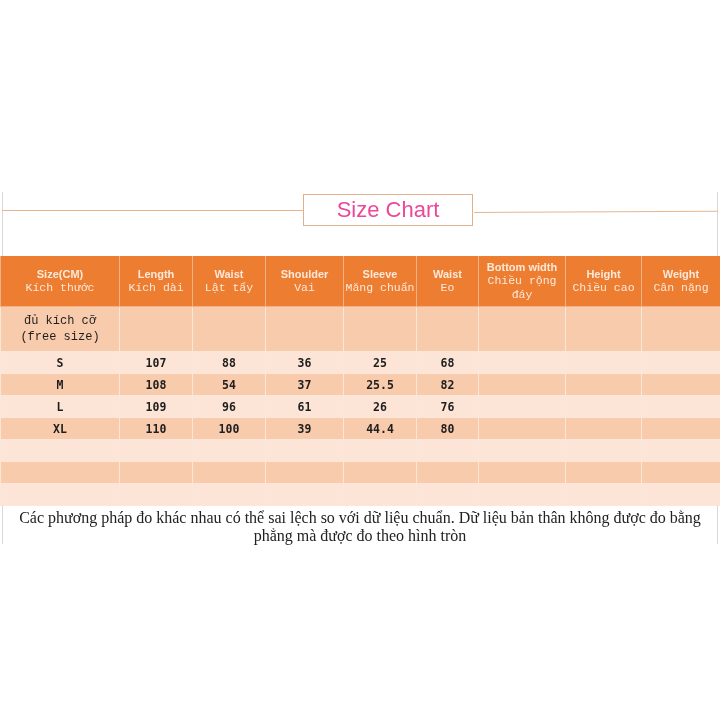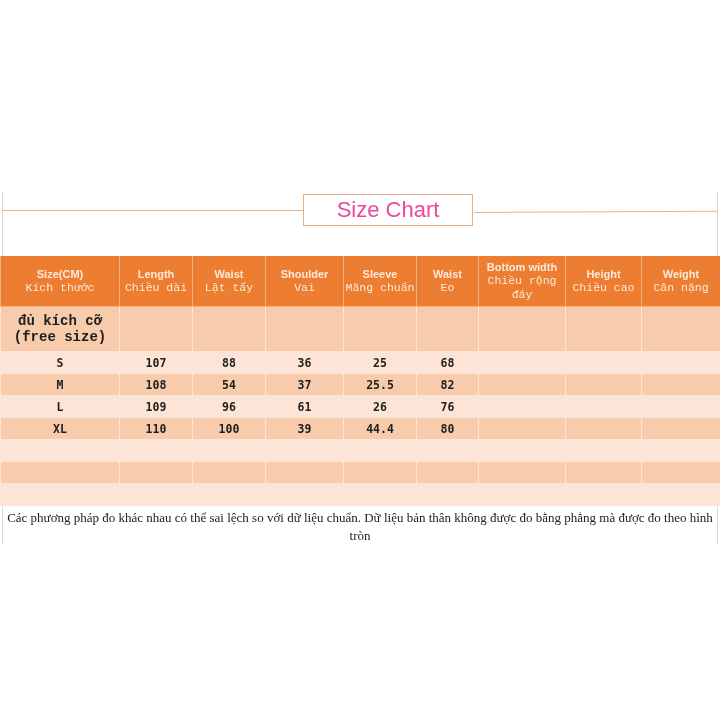--- a/index.html
+++ b/index.html
@@ -158,7 +158,7 @@
           </th>
         <th>
             <span class="th-en">Length</span>
-            <span class="th-vi">Chiều dài</span>
+            <span class="th-vi">Kích dài</span>
           </th>
         <th>
             <span class="th-en">Waist</span>

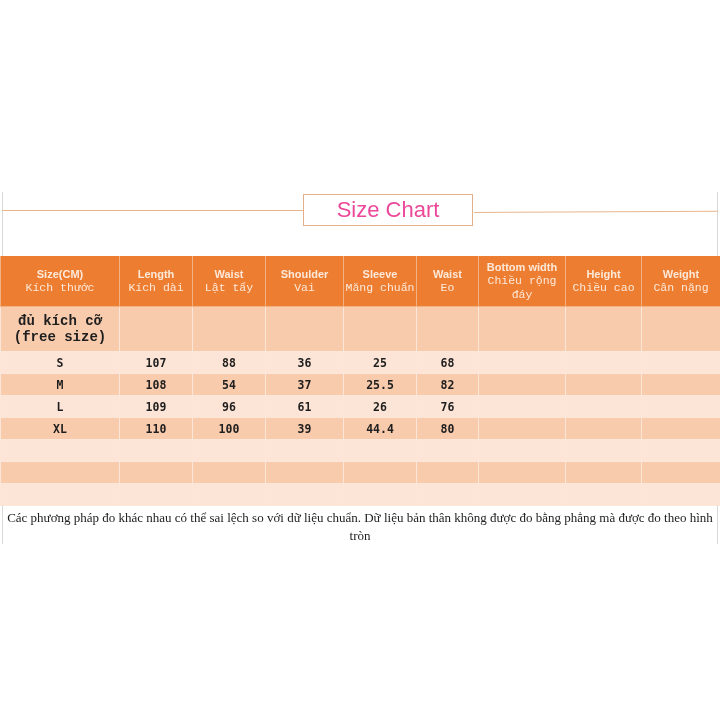--- a/index.html
+++ b/index.html
@@ -111,8 +111,8 @@
     tr.row-free td { height: 44px; background: #f8cbad; }
     .free-label {
       font-family: "Liberation Mono", monospace;
-      font-weight: bold;
-      font-size: 14px;
+      font-weight: normal;
+      font-size: 12px;
       line-height: 16px;
       display: block;
     }

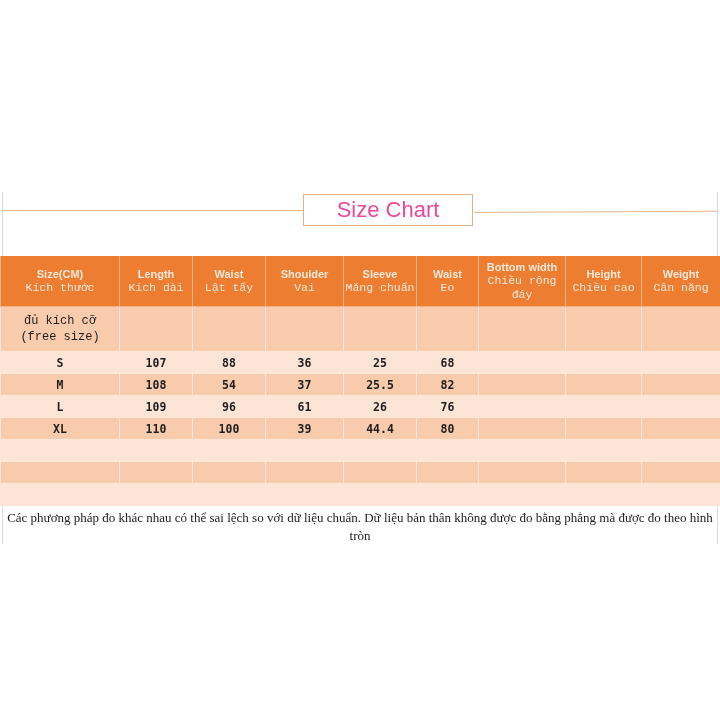--- a/index.html
+++ b/index.html
@@ -123,7 +123,7 @@
       width: 708px;
       text-align: center;
       font-family: "Liberation Serif", serif;
-      font-size: 13px;
+      font-size: 16px;
       line-height: 18px;
       color: #222222;
     }

